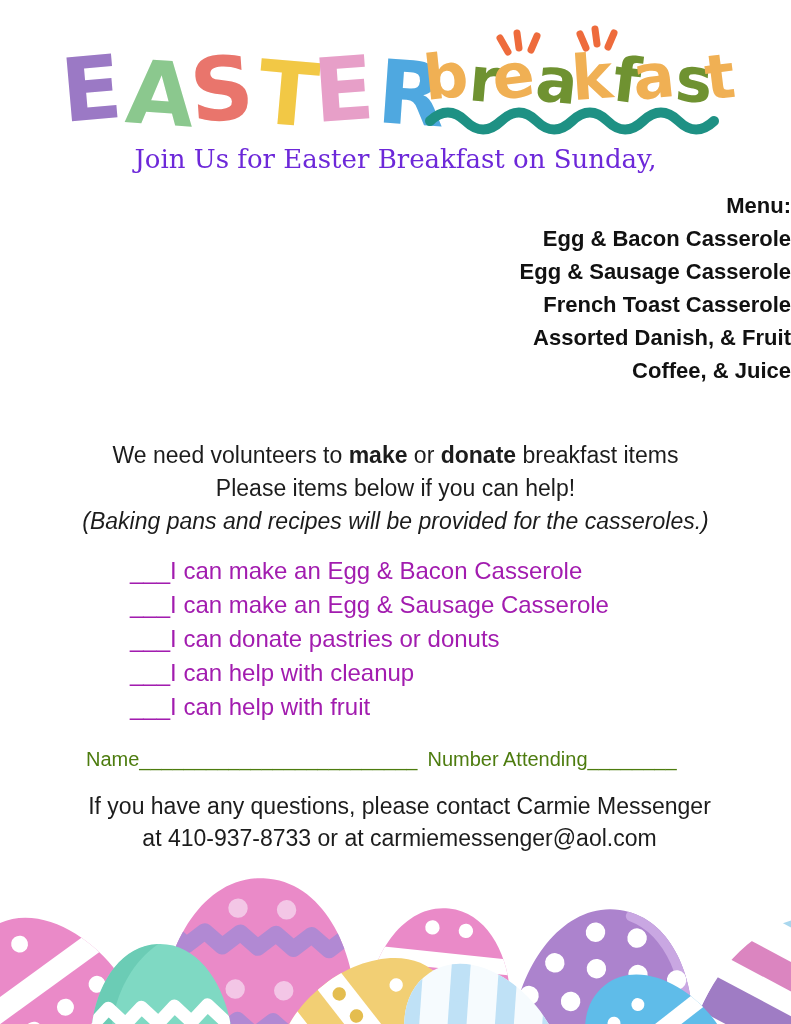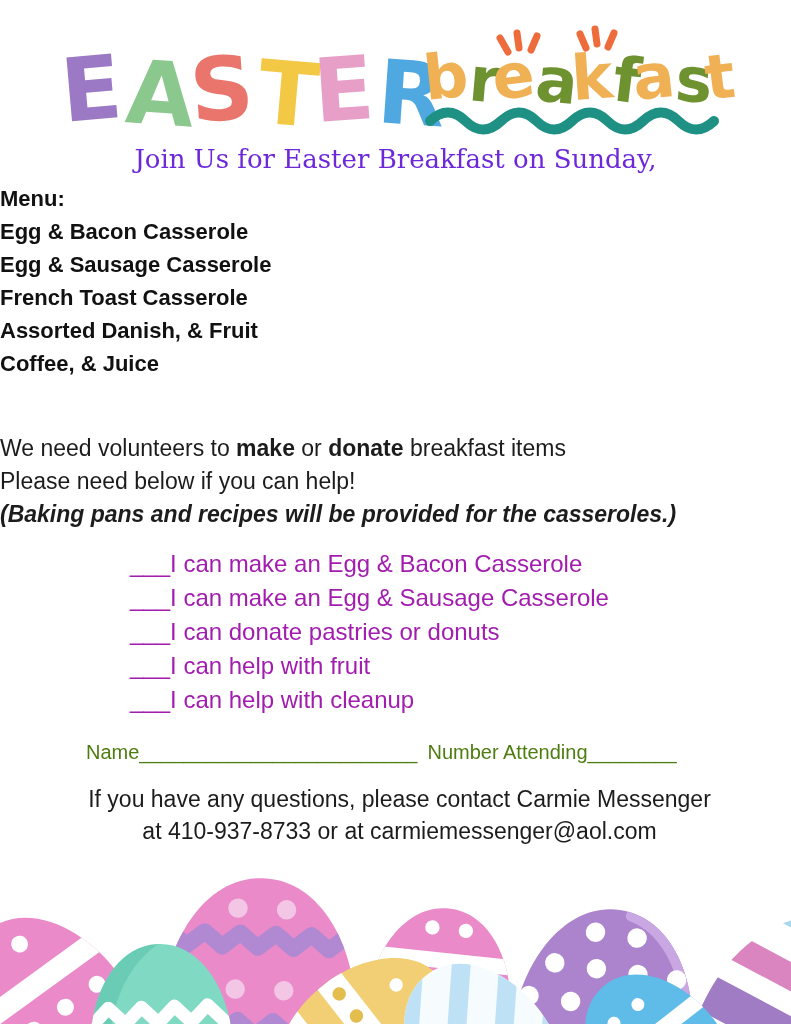--- a/index.html
+++ b/index.html
@@ -20,9 +20,9 @@
     margin-top:2px;
   }
   .menu{
-    text-align:left;
+    text-align:right;
     font-weight:bold;
-    margin-top:6px;
+    margin-top:13px;
   }
   .menu-heading{font-size:22px;line-height:32px;}
   .menu-item{font-size:22px;line-height:33px;}

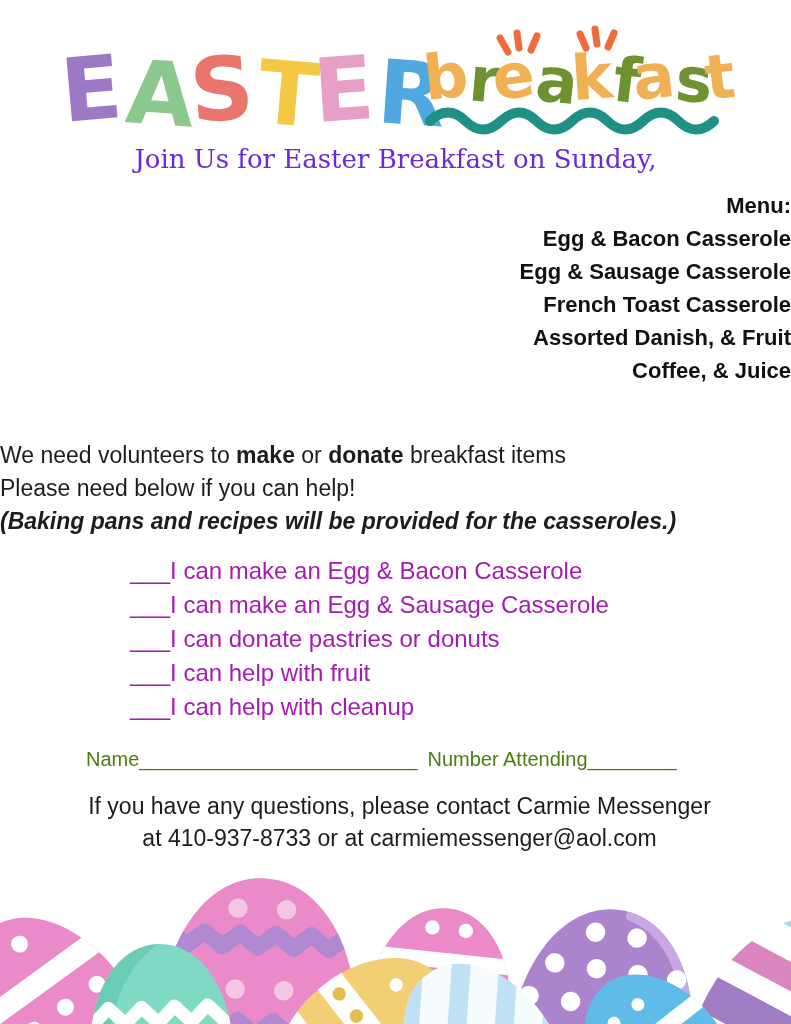--- a/index.html
+++ b/index.html
@@ -27,7 +27,7 @@
   .menu-heading{font-size:22px;line-height:32px;}
   .menu-item{font-size:22px;line-height:33px;}
   .volunteer{
-    text-align:left;
+    text-align:center;
     font-size:23px;line-height:33px;
     color:#1c1c1c;
     margin-top:52px;

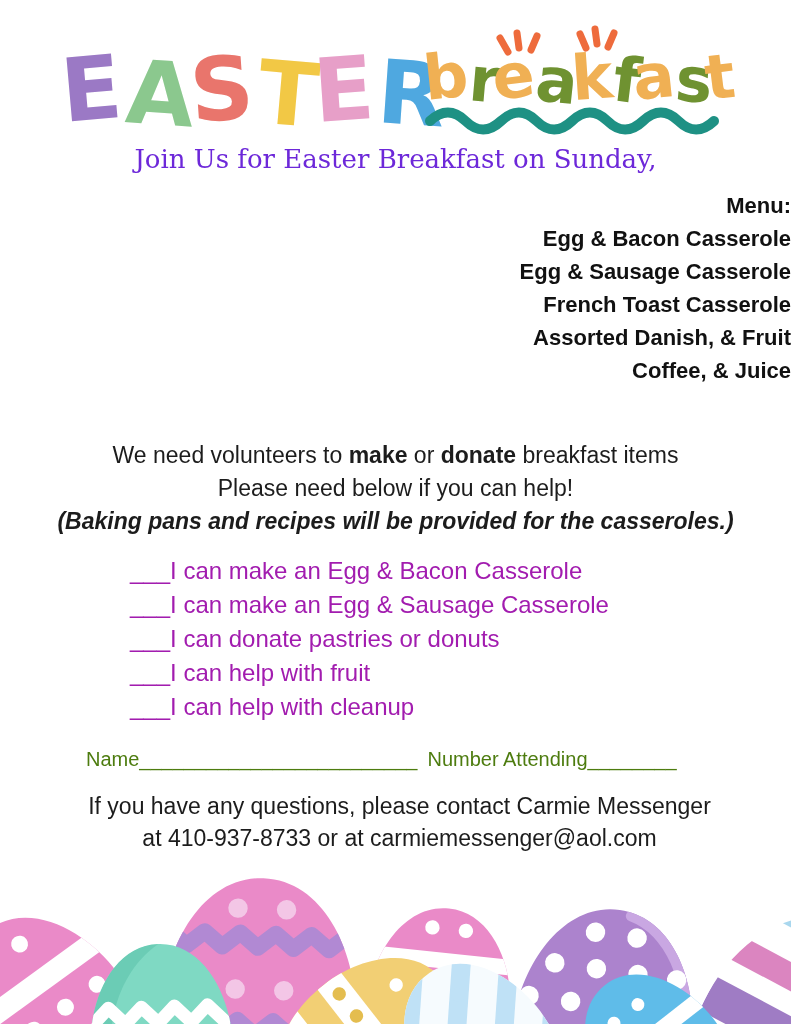--- a/index.html
+++ b/index.html
@@ -102,7 +102,7 @@
     <div>
       <span>We need volunteers to </span><b>make</b><span> or </span><b>donate</b><span> breakfast items</span>
     </div>
-    <div>Please need below if you can help!</div>
+    <div>Please items below if you can help!</div>
     <div class="italic">(Baking pans and recipes will be provided for the casseroles.)</div>
   </div>
 

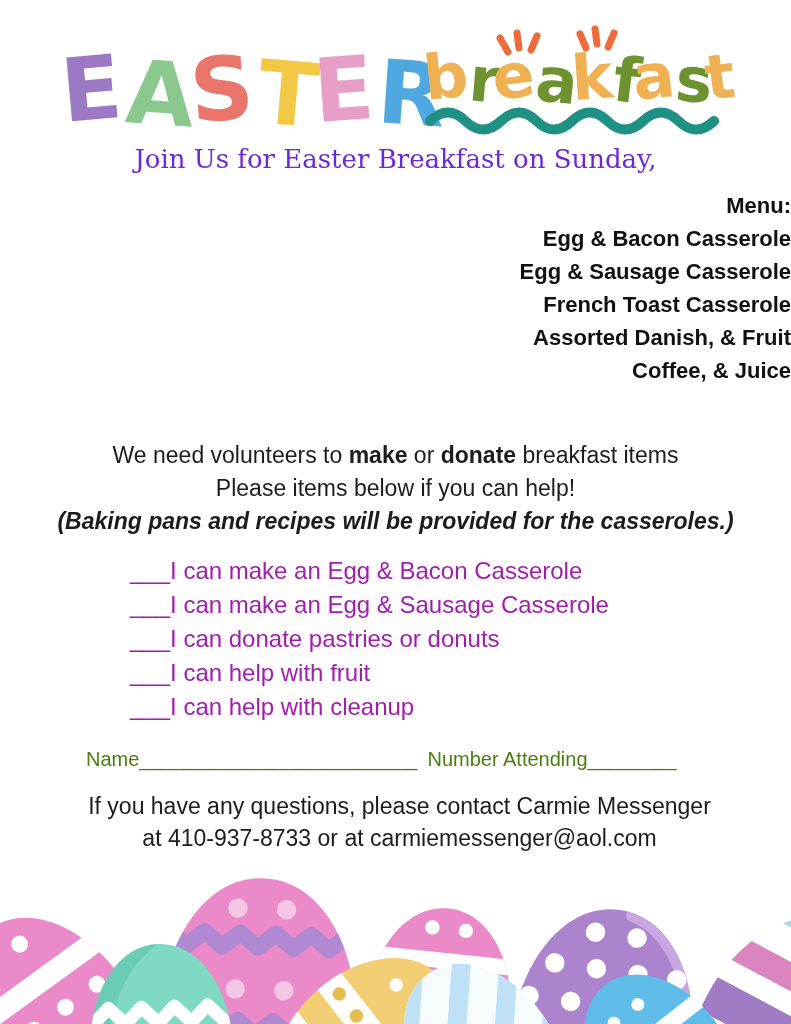--- a/index.html
+++ b/index.html
@@ -33,7 +33,7 @@
     margin-top:52px;
   }
   .volunteer b{font-weight:bold;}
-  .volunteer .italic{font-style:italic;font-weight:bold;}
+  .volunteer .italic{font-style:italic;}
   .checklist{
     margin-top:16px;
     margin-left:130px;

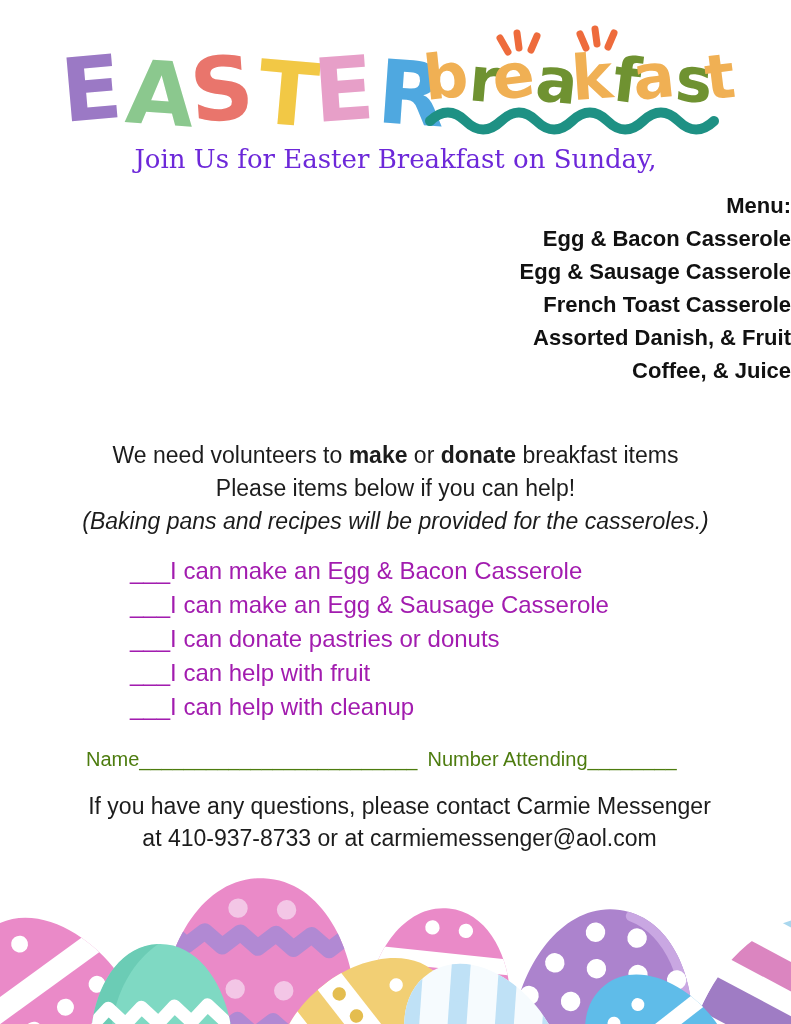--- a/index.html
+++ b/index.html
@@ -110,8 +110,8 @@
     <div>___I can make an Egg &amp; Bacon Casserole</div>
     <div>___I can make an Egg &amp; Sausage Casserole</div>
     <div>___I can donate pastries or donuts</div>
+    <div>___I can help with cleanup</div>
     <div>___I can help with fruit</div>
-    <div>___I can help with cleanup</div>
   </div>
 
   <div class="form-row">

